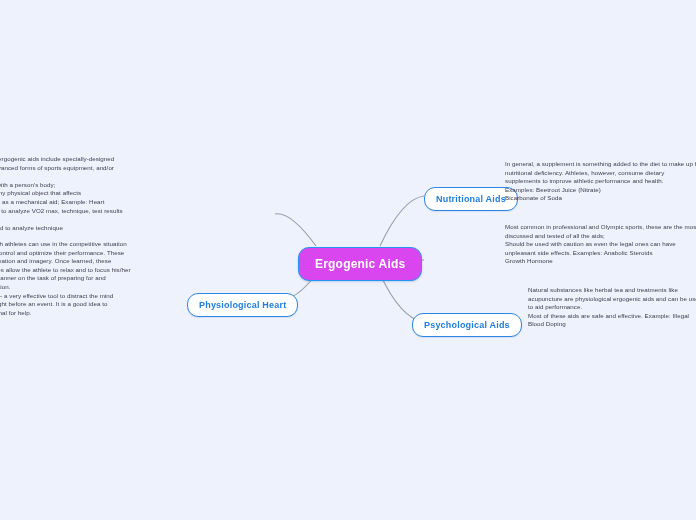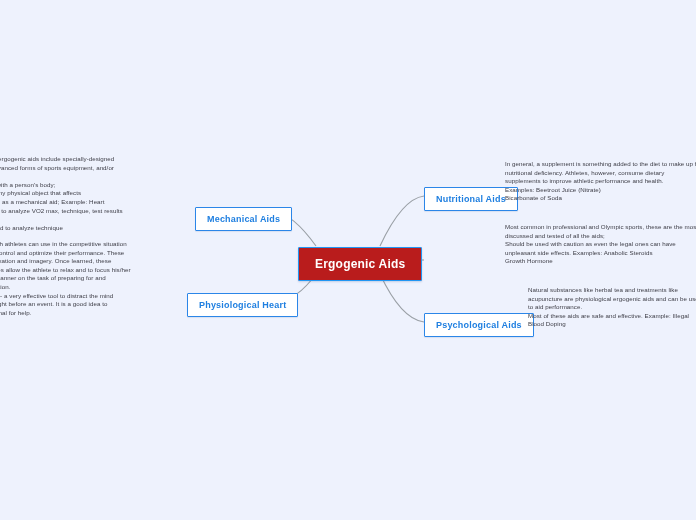--- a/index.html
+++ b/index.html
@@ -33,7 +33,7 @@
     position: absolute;
     box-sizing: border-box;
     white-space: nowrap;
-    border-radius: 1px;
+    border-radius: 11px;
     letter-spacing: 0.2px;
   }
   .node-root {

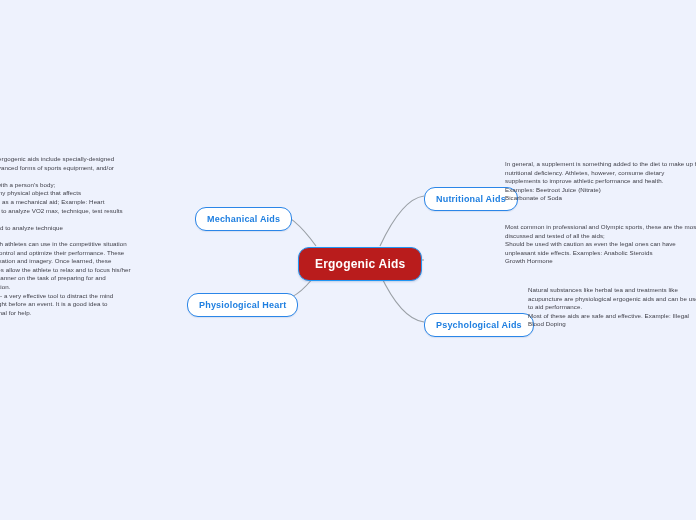--- a/index.html
+++ b/index.html
@@ -91,9 +91,6 @@
     <span>Ergogenic Aids</span>
   </div>
 
-  <div class="node node-branch" style="left:195px; top:207px;">
-    <span>Mechanical Aids</span>
-  </div>
   <div class="leaf leaf-left" style="left:-60px; top:155px; width:192px;">Mechanical forms of ergogenic aids include specially-designed
 or technologically-advanced forms of sports equipment, and/or physical
 objects that interact with a person's body;

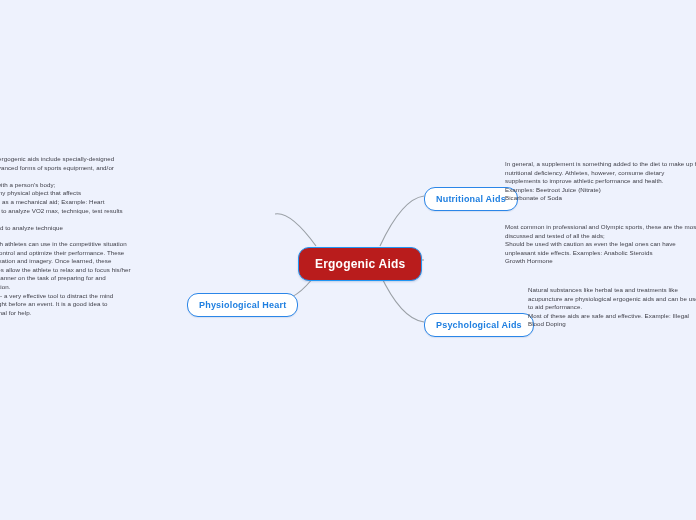--- a/index.html
+++ b/index.html
@@ -37,7 +37,7 @@
     letter-spacing: 0.2px;
   }
   .node-root {
-    background: #b91c1c;
+    background: #d946ef;
     color: #ffffff;
     font-size: 12px;
     font-weight: bold;

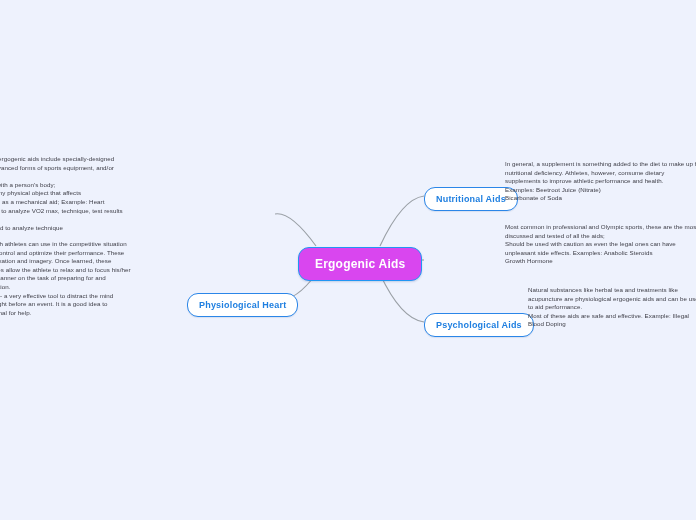--- a/index.html
+++ b/index.html
@@ -128,7 +128,7 @@
 unpleasant side effects. Examples: Anabolic Steroids
 Growth Hormone</div>
 
-  <div class="node node-branch" style="left:424px; top:313px;">
+  <div class="node node-branch" style="left:412px; top:313px;">
     <span>Psychological Aids</span>
   </div>
   <div class="leaf leaf-right" style="left:528px; top:286px; width:190px;">Natural substances like herbal tea and treatments like

